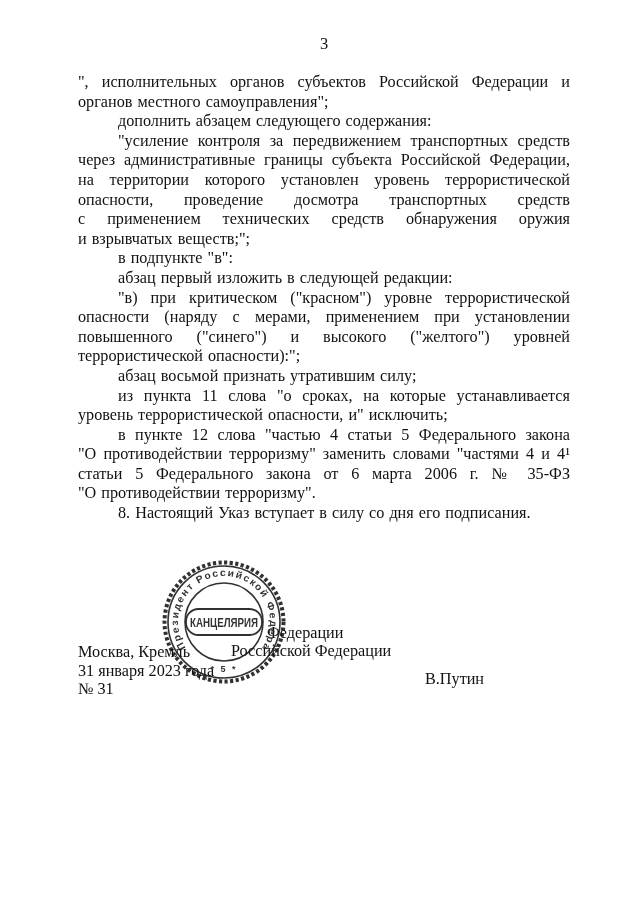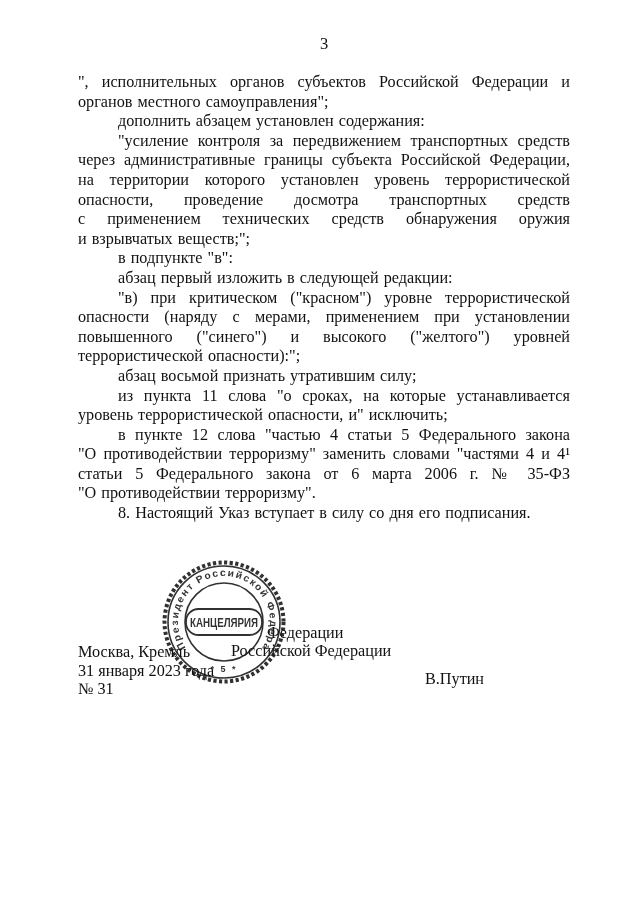--- a/index.html
+++ b/index.html
@@ -59,7 +59,7 @@
   <div class="doc-body">
       <div class="line just">", исполнительных органов субъектов Российской Федерации и</div>
       <div class="line">органов местного самоуправления";</div>
-      <div class="line indent">дополнить абзацем установлен содержания:</div>
+      <div class="line indent">дополнить абзацем следующего содержания:</div>
       <div class="line indent just">"усиление контроля за передвижением транспортных средств</div>
       <div class="line just">через административные границы субъекта Российской Федерации,</div>
       <div class="line just">на территории которого установлен уровень террористической</div>

